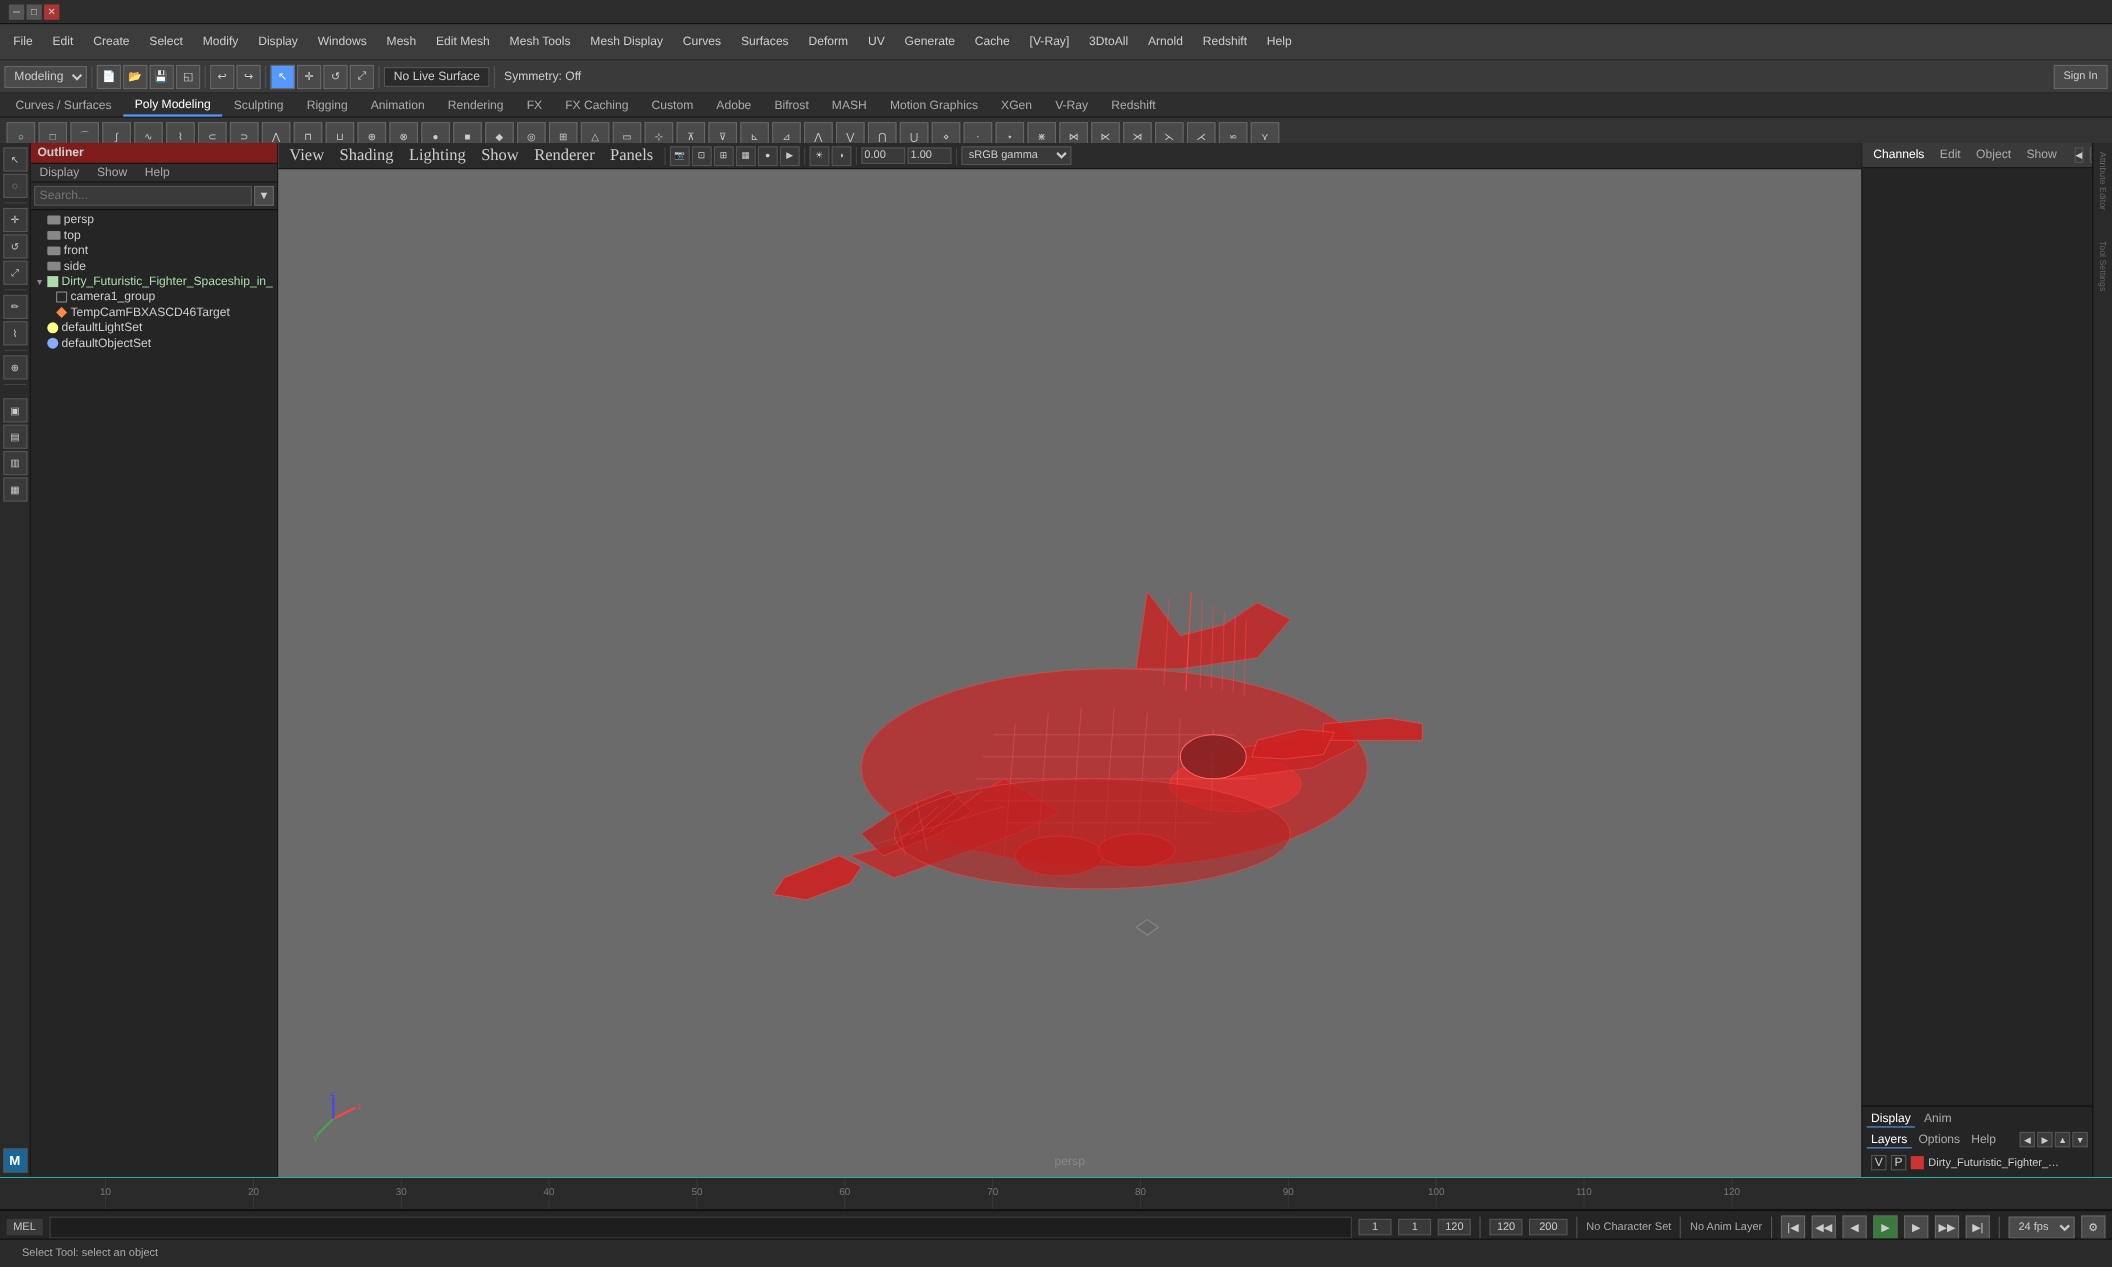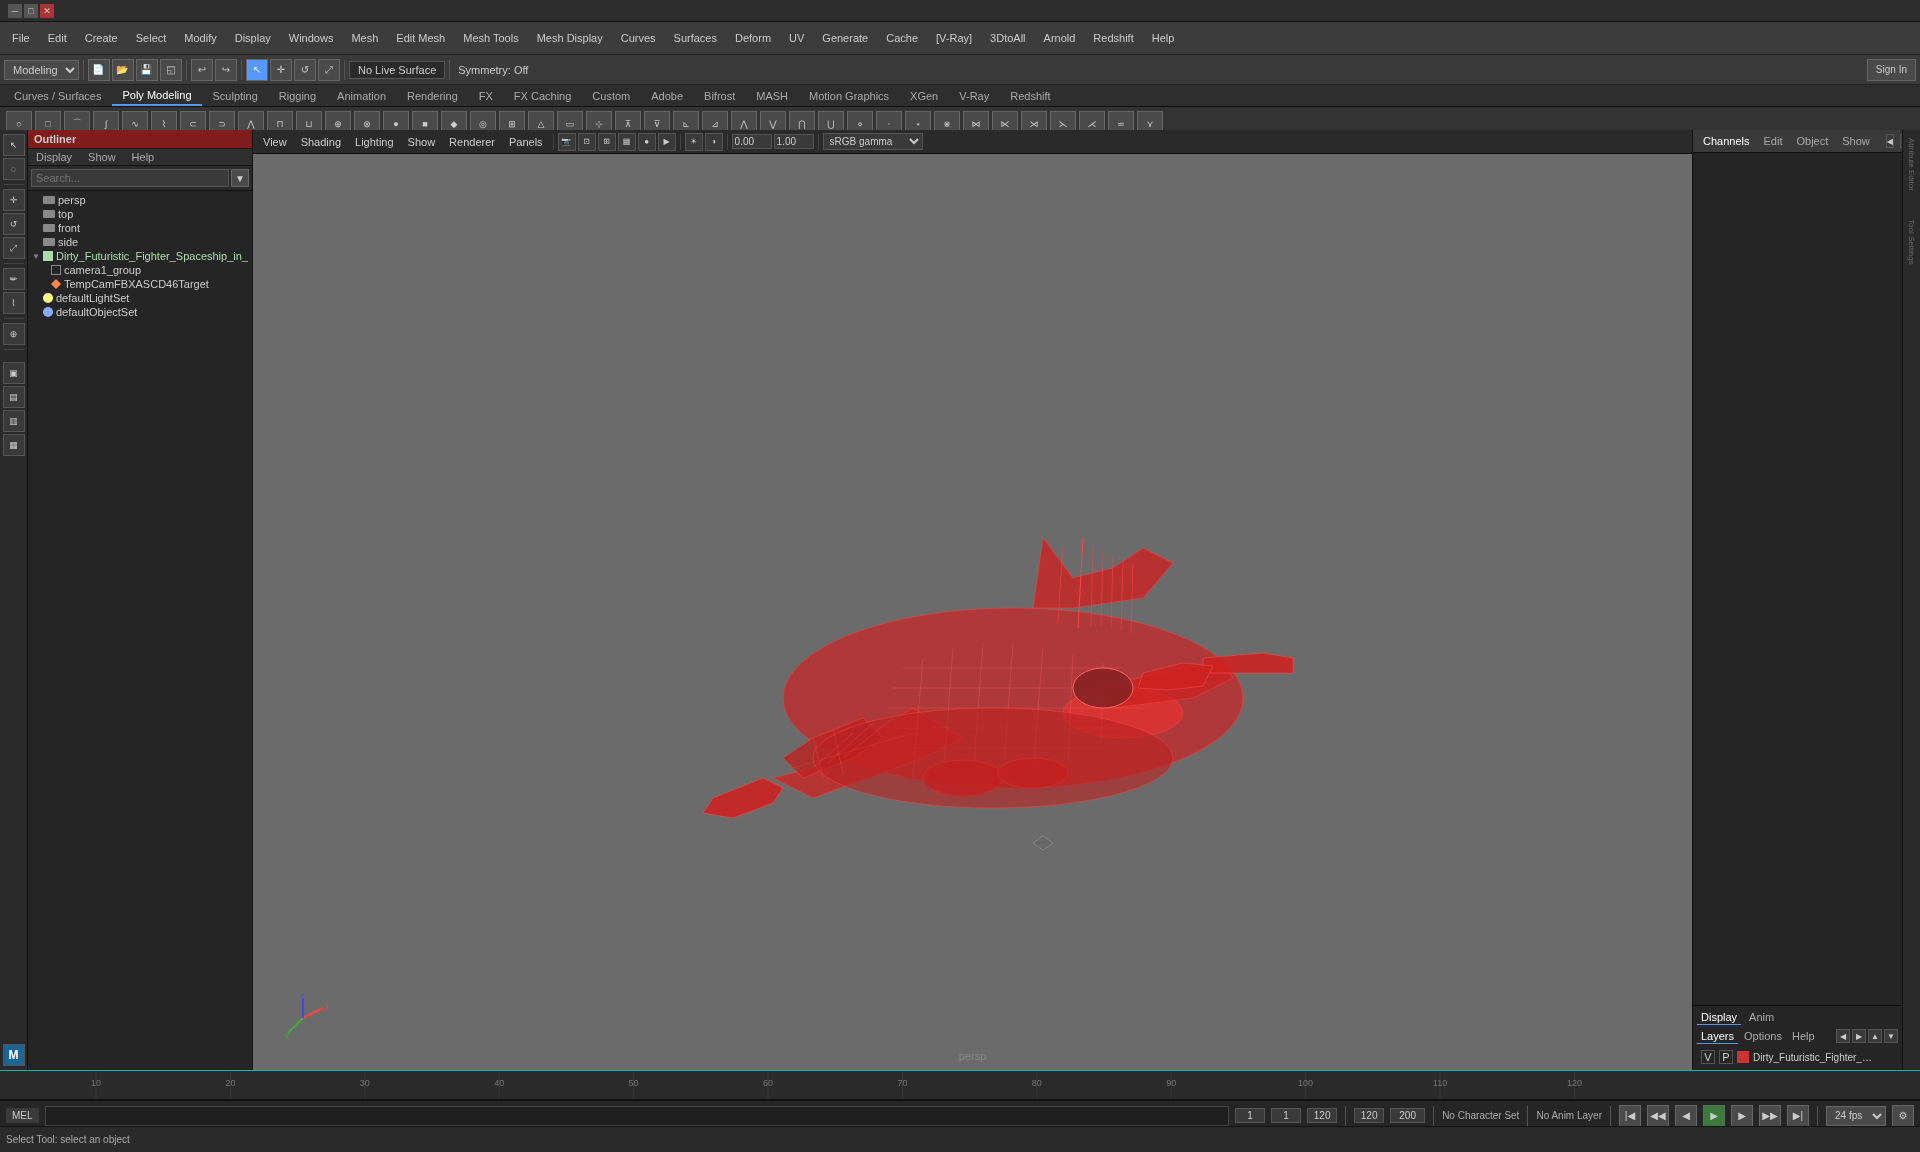--- a/index.html
+++ b/index.html
@@ -301,9 +301,10 @@
     }
     .vp-menu {
       padding: 2px 6px;
-      font-size: 11px;
-      color: #ccc;
-      cursor: pointer;
+      font-size: 15px;
+      color: #ccc;
+      cursor: pointer;
+      font-family: Liberation Serif, serif;
     }
     .vp-btn {
       width: 18px;

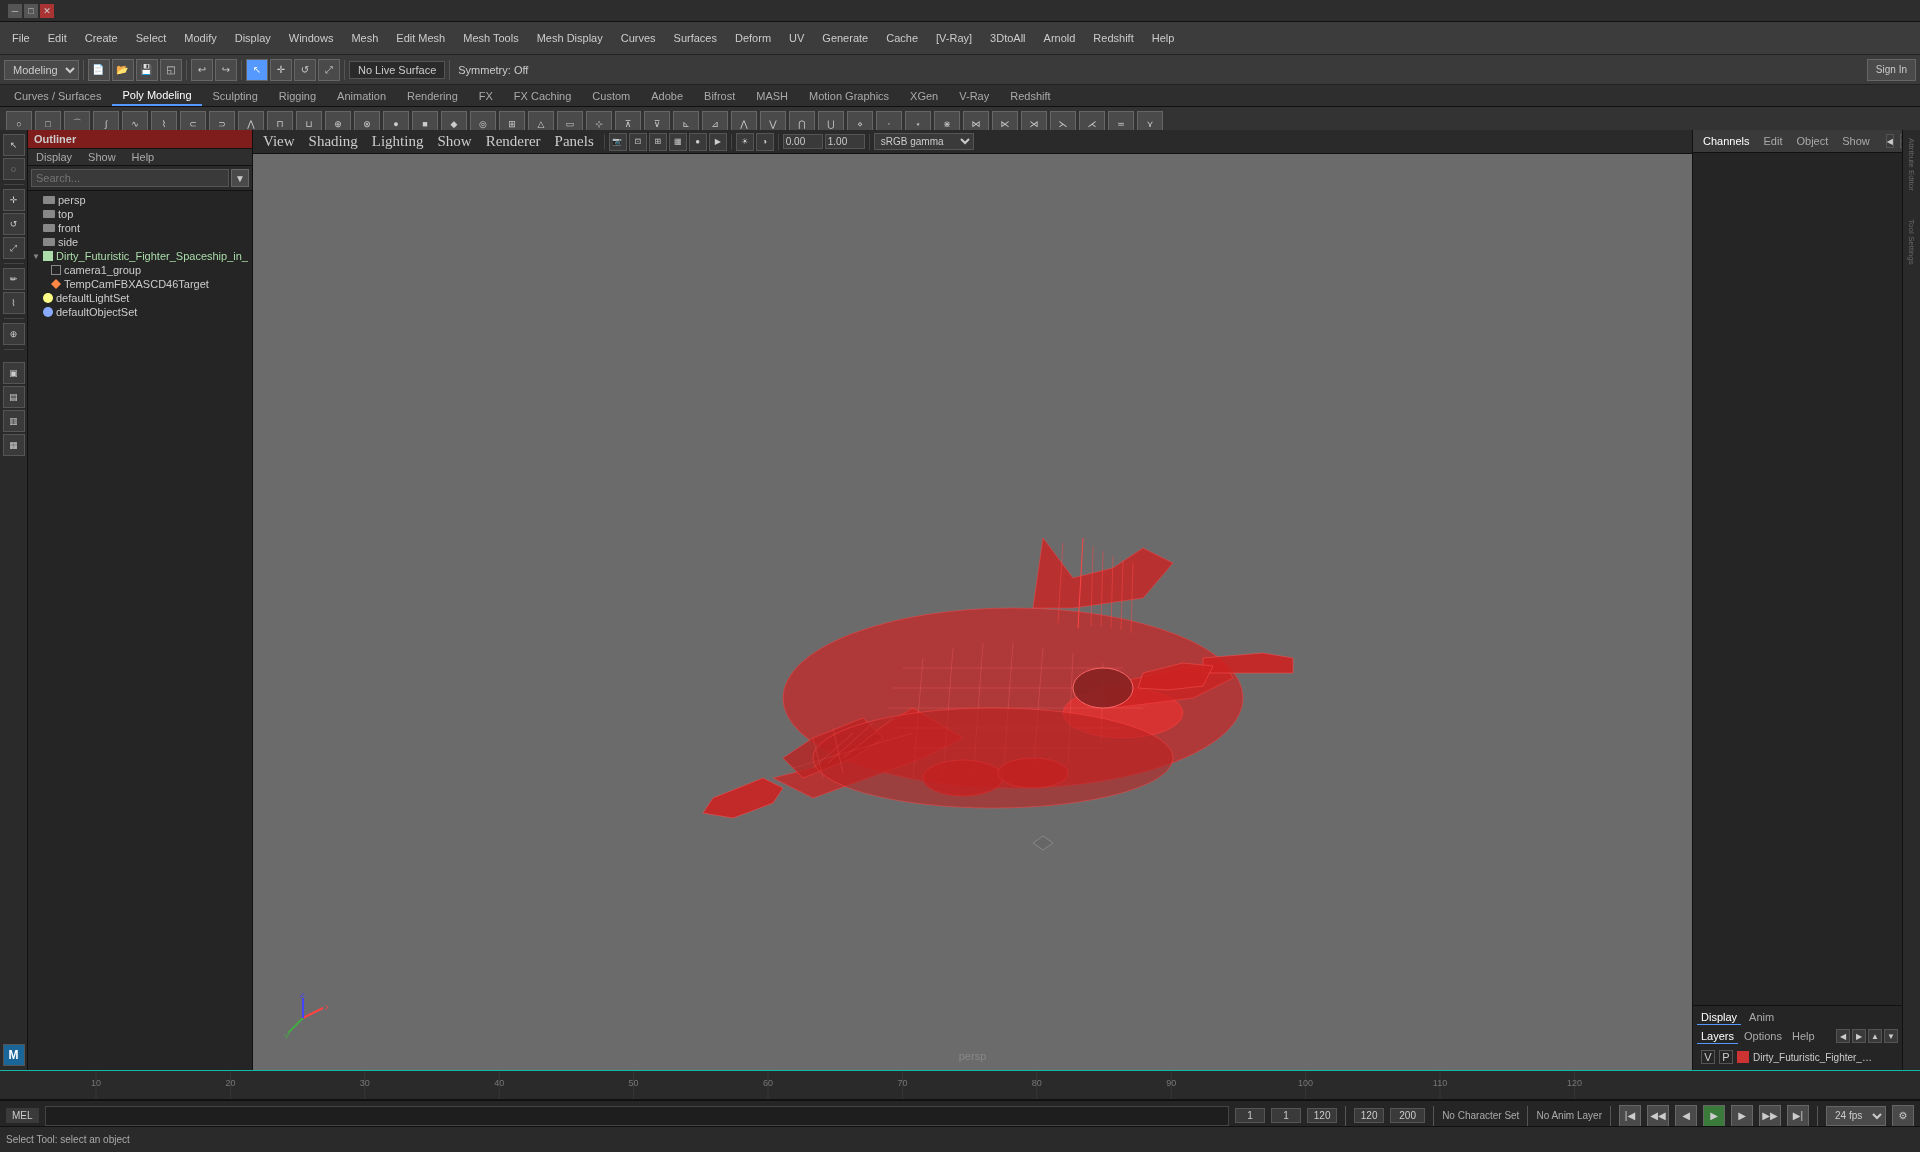--- a/index.html
+++ b/index.html
@@ -466,7 +466,7 @@
       border-top: 1px solid #111;
       display: flex;
       align-items: center;
-      padding: 0 6px;
+      padding: 0 20px;
       gap: 4px;
       font-size: 10px;
       color: #aaa;

